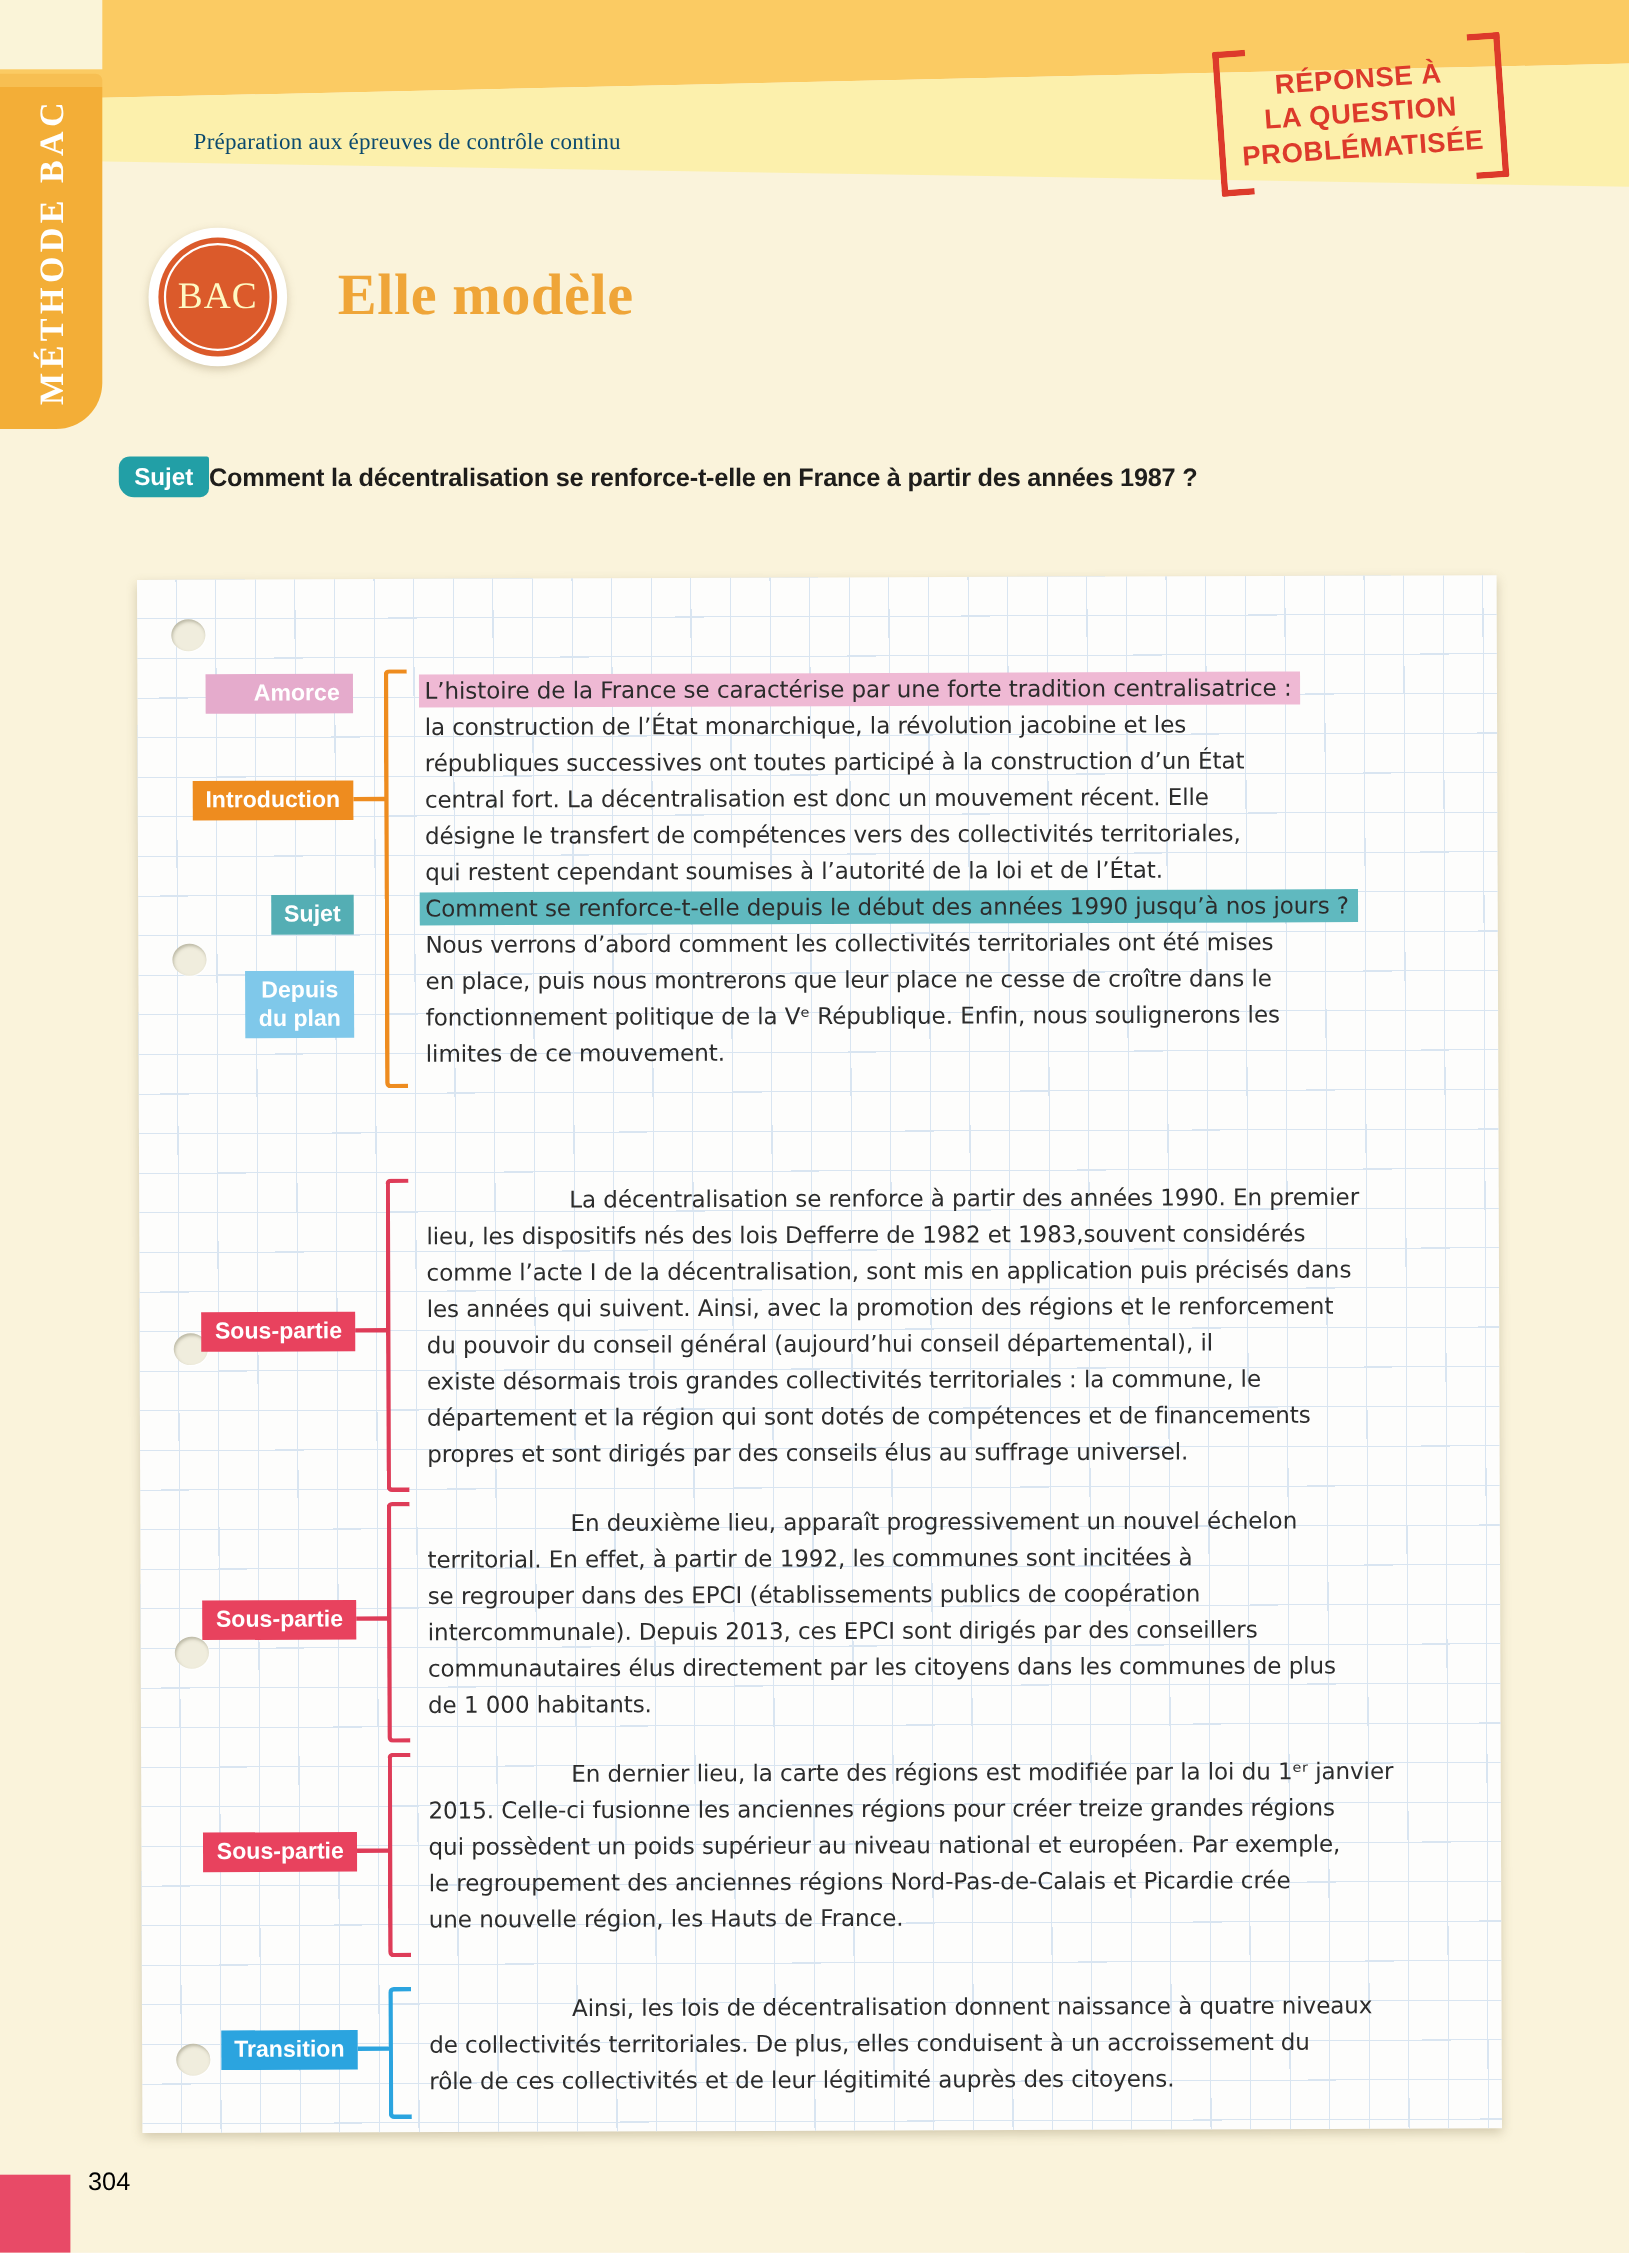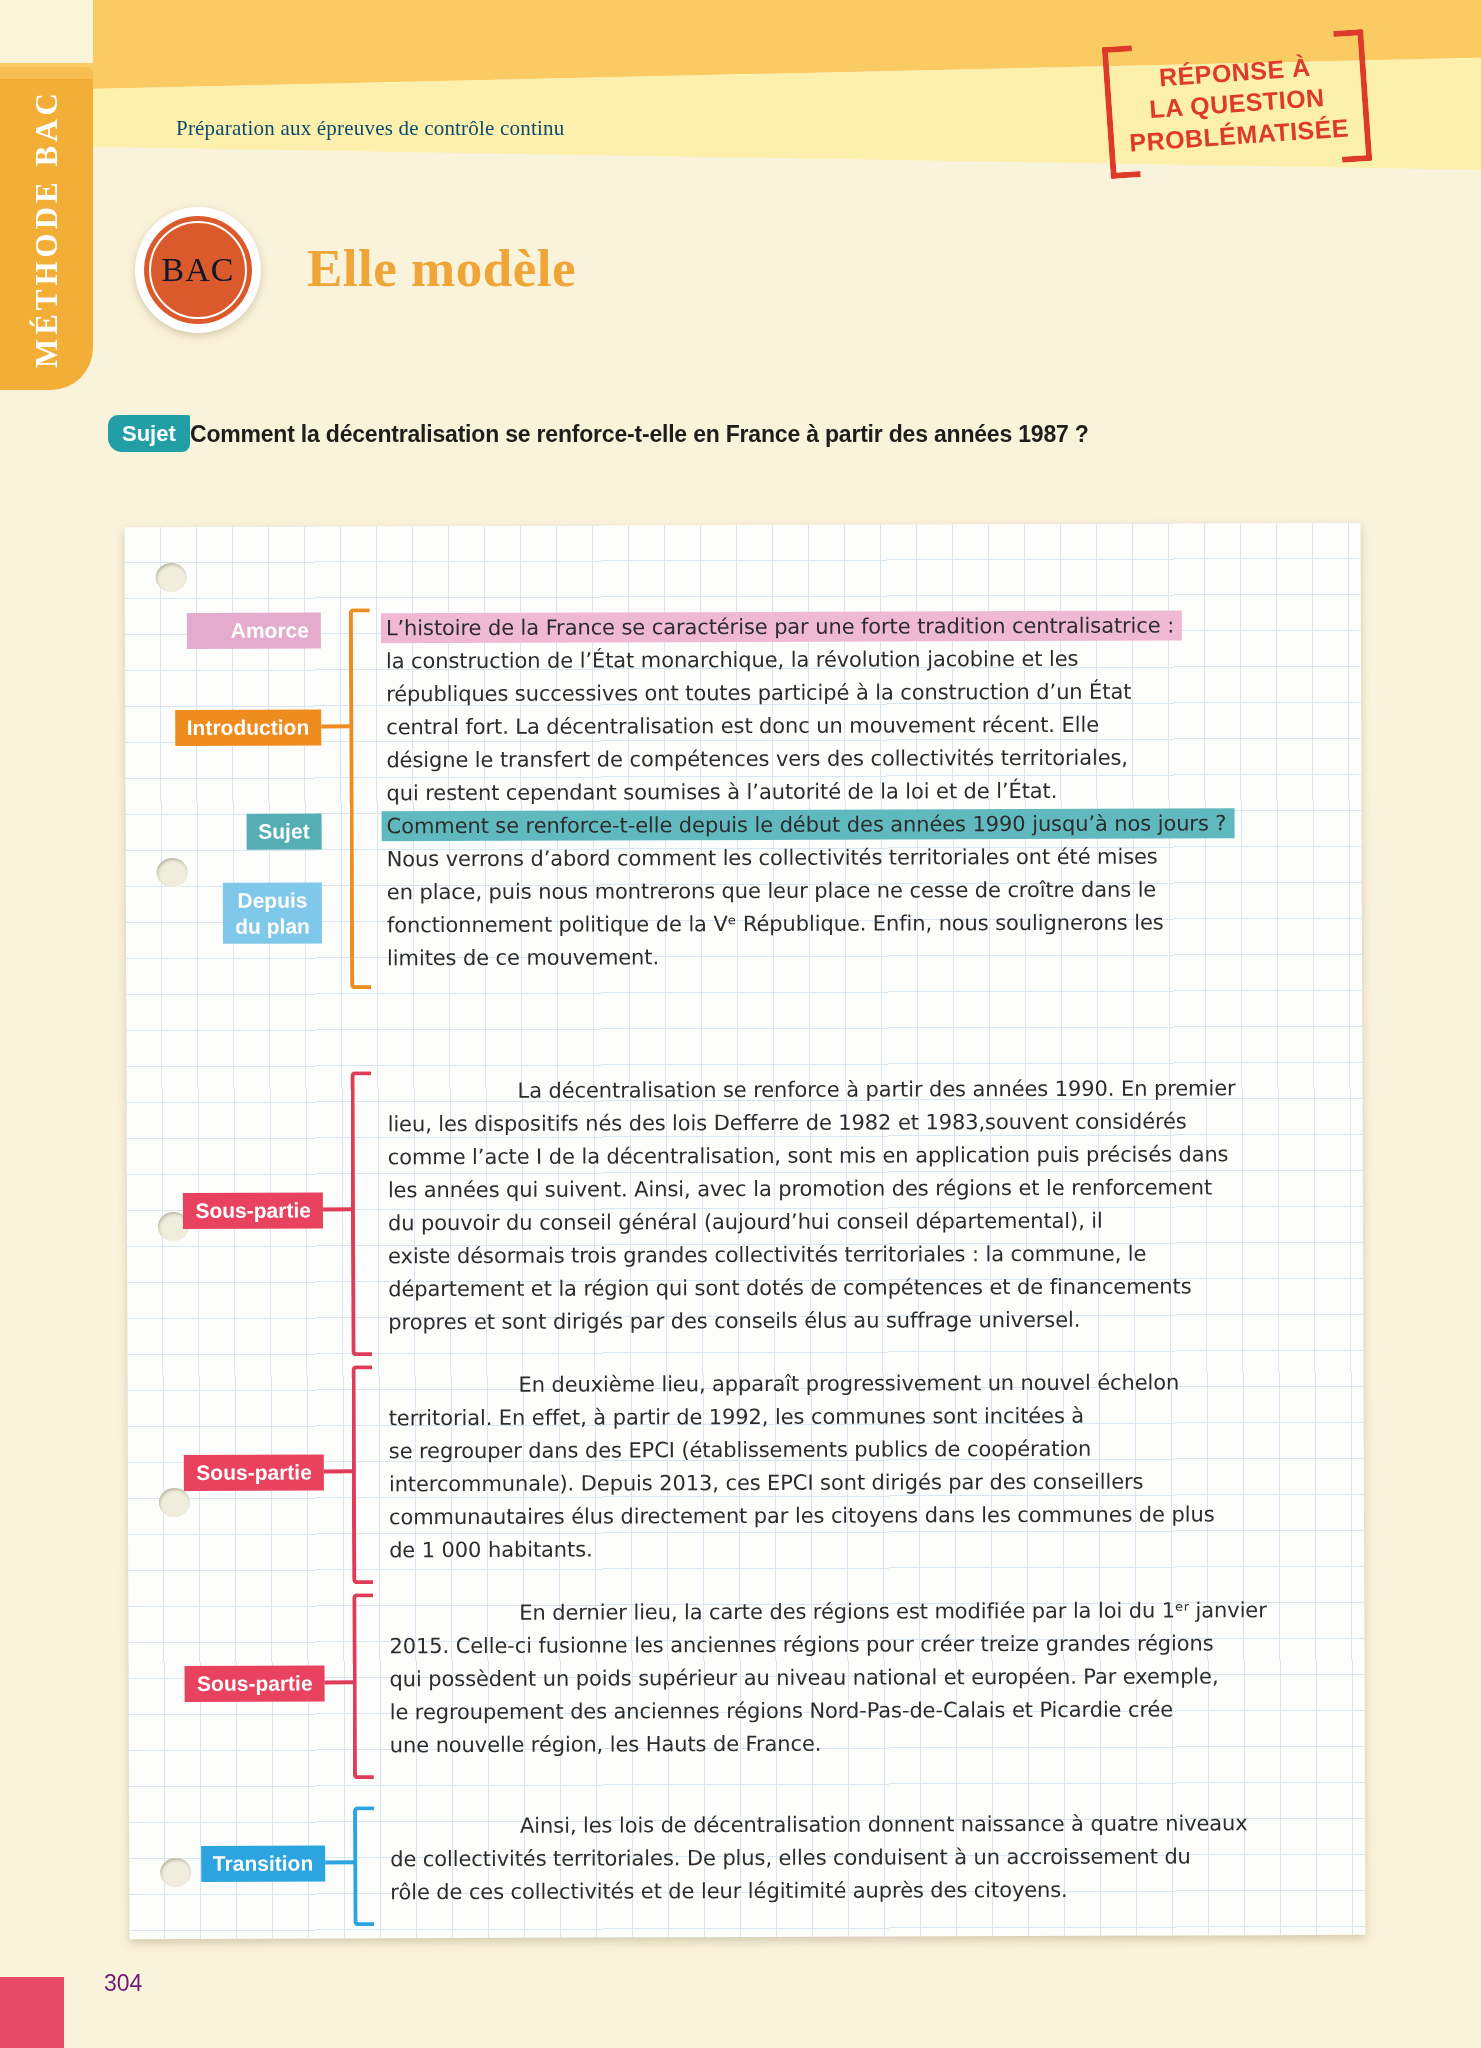--- a/index.html
+++ b/index.html
@@ -67,7 +67,7 @@
     content:"";position:absolute;inset:5px;border:2.5px solid #fff;border-radius:50%;
   }
   .badge .disc span{
-    color:#0f172a;font-family:"Liberation Serif", serif;font-size:34px;letter-spacing:1px;
+    color:#fef9c3;font-family:"Liberation Serif", serif;font-size:34px;letter-spacing:1px;
   }
   .page-title{
     position:absolute;left:307px;top:238px;

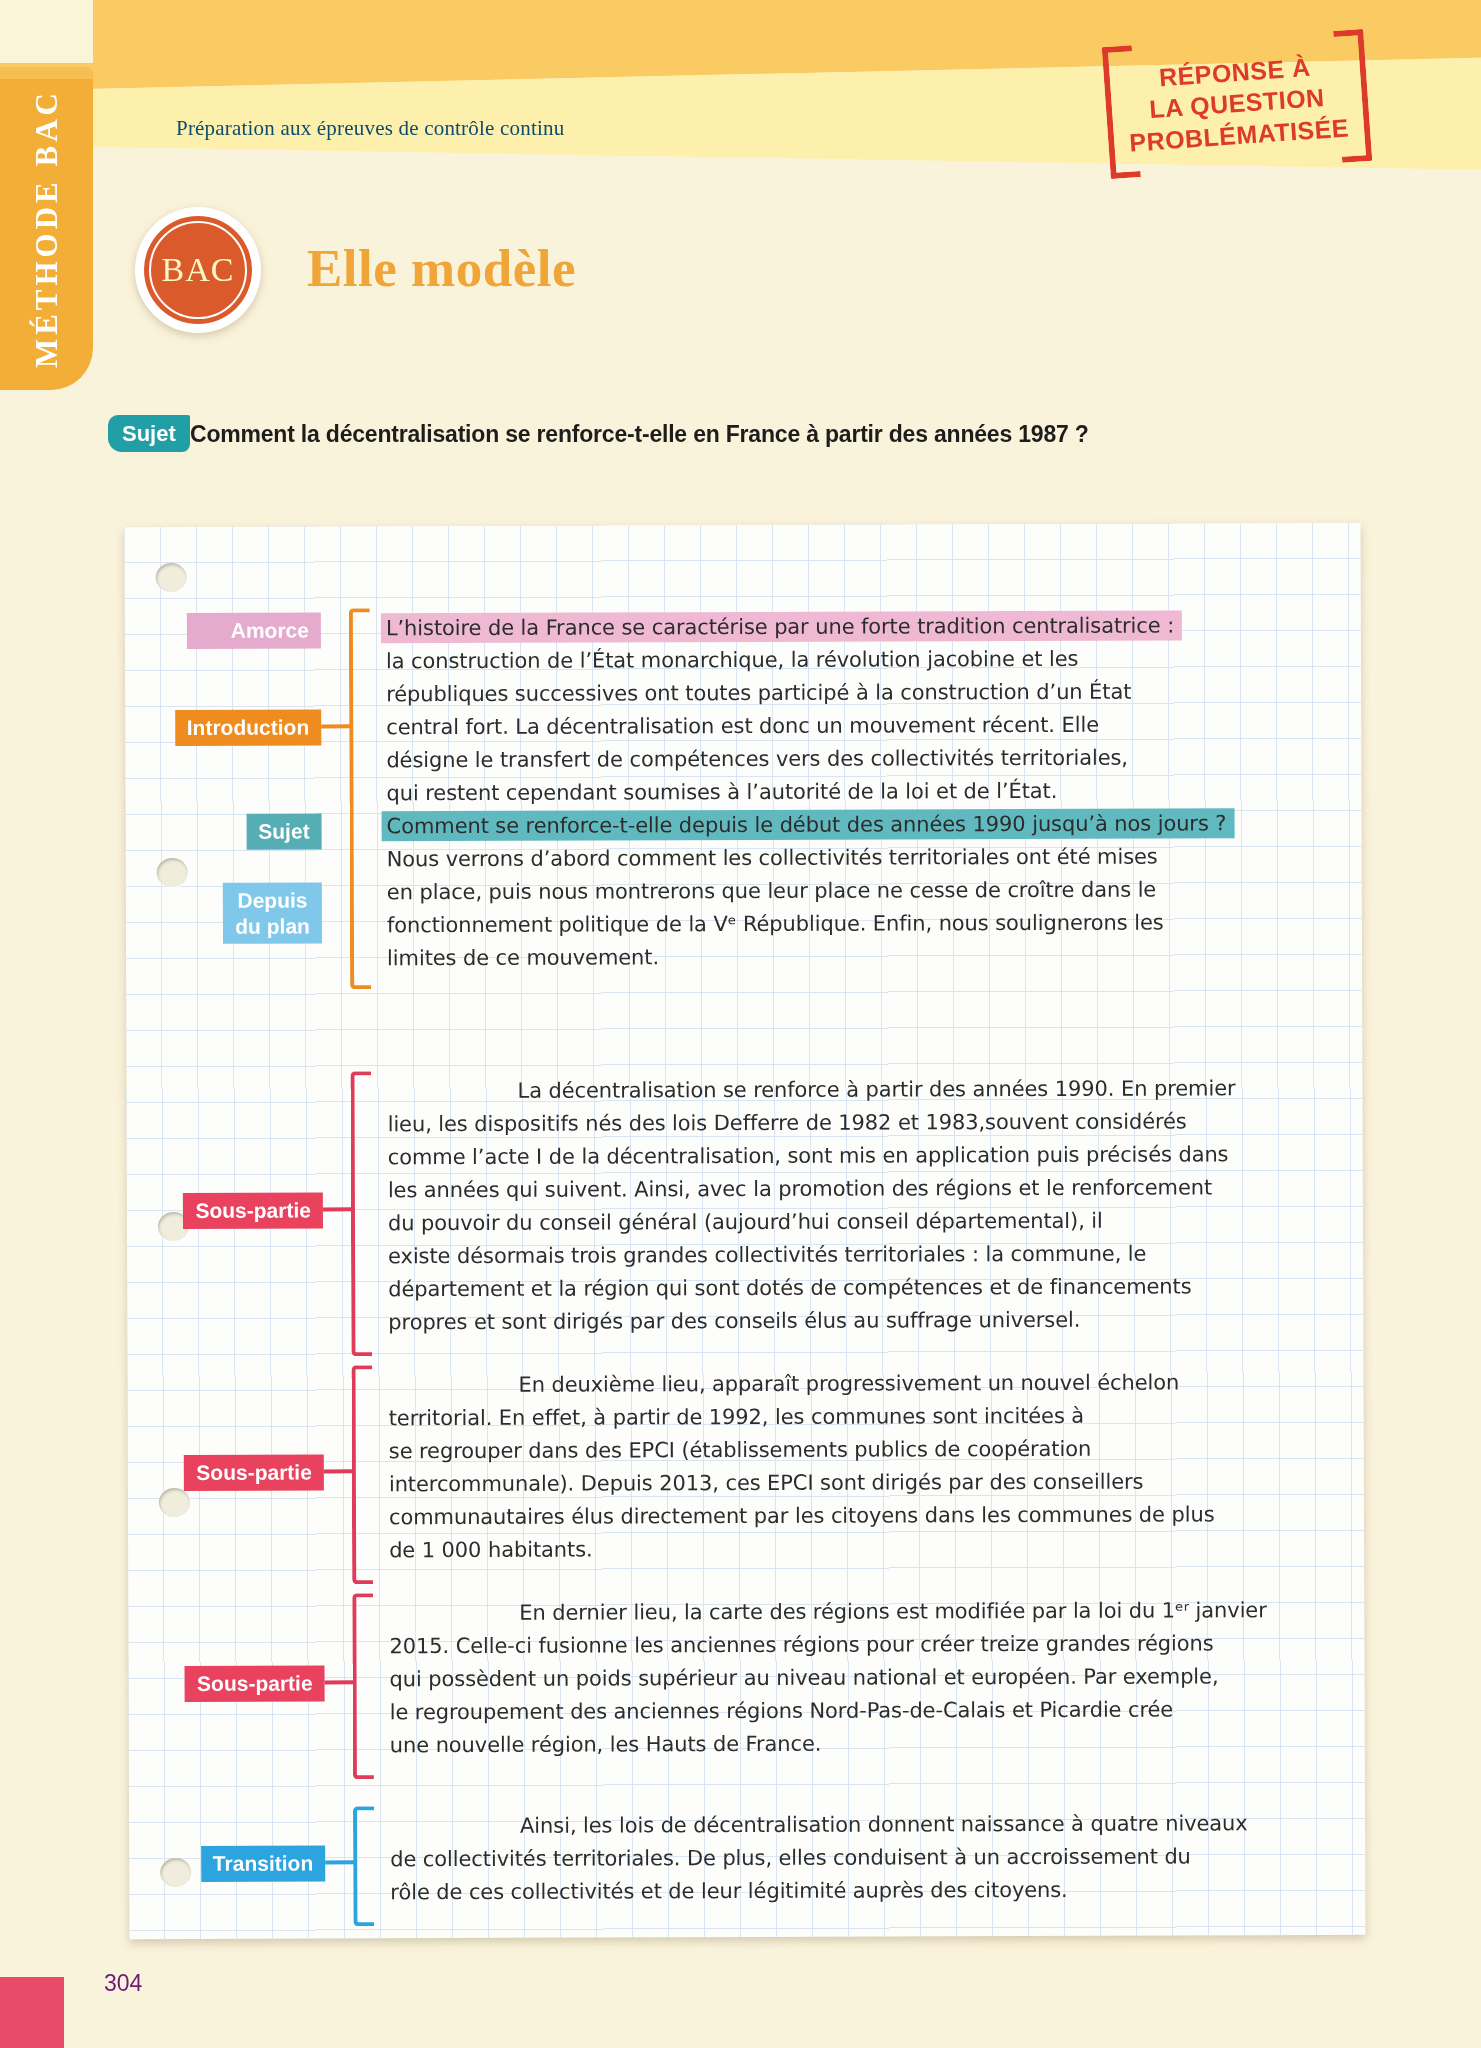--- a/index.html
+++ b/index.html
@@ -139,7 +139,7 @@
   .hl-teal{background:#60b9bf;padding:3px 8px 3px 5px;margin-left:-5px;}
   
   .corner-accent{position:absolute;left:0;top:1977px;width:64px;height:71px;background:#e84a67;}
-  .page-number{position:absolute;left:80px;top:1970px;font-size:23px;color:#701a75;margin-left:24px;}
+  .page-number{position:absolute;left:80px;top:1970px;font-size:23px;color:#000000;}
 </style>
 </head>
 <body>

